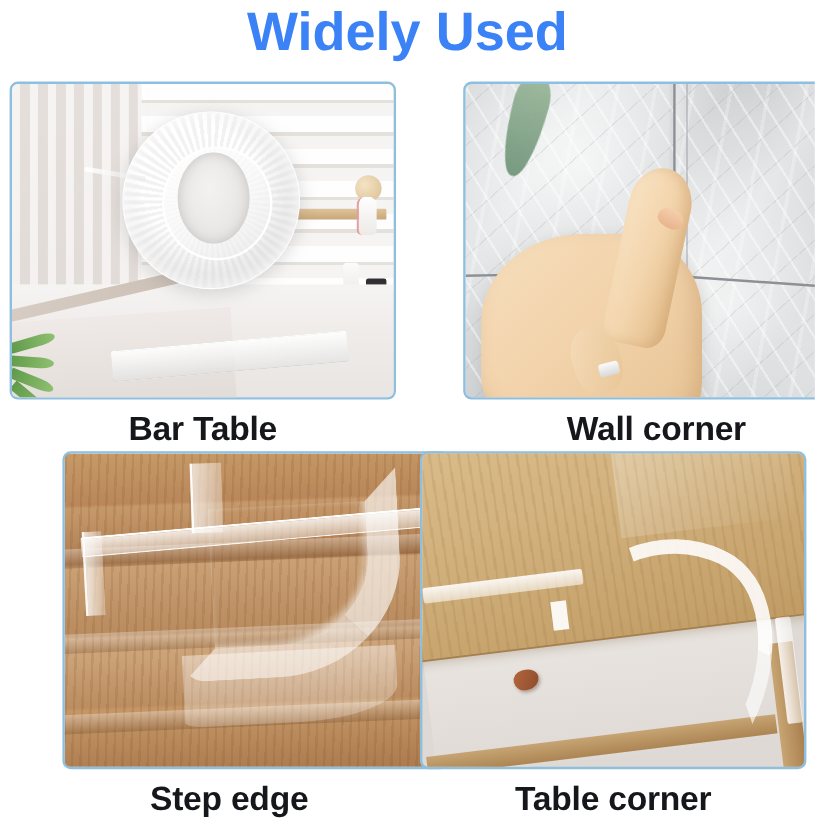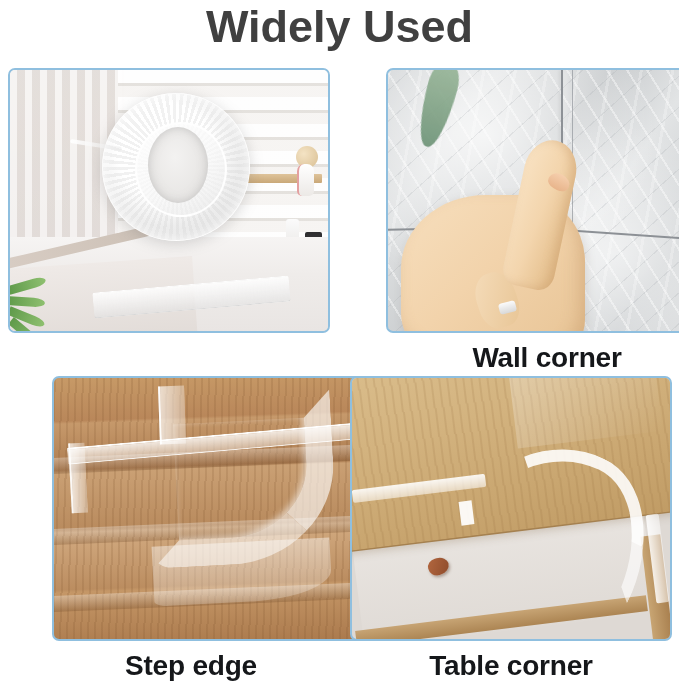--- a/index.html
+++ b/index.html
@@ -31,7 +31,7 @@
     font-size: 45px;
     font-weight: bold;
     letter-spacing: 0px;
-    color: #404040;
+    color: #3b82f6;
     white-space: nowrap;
   }
 

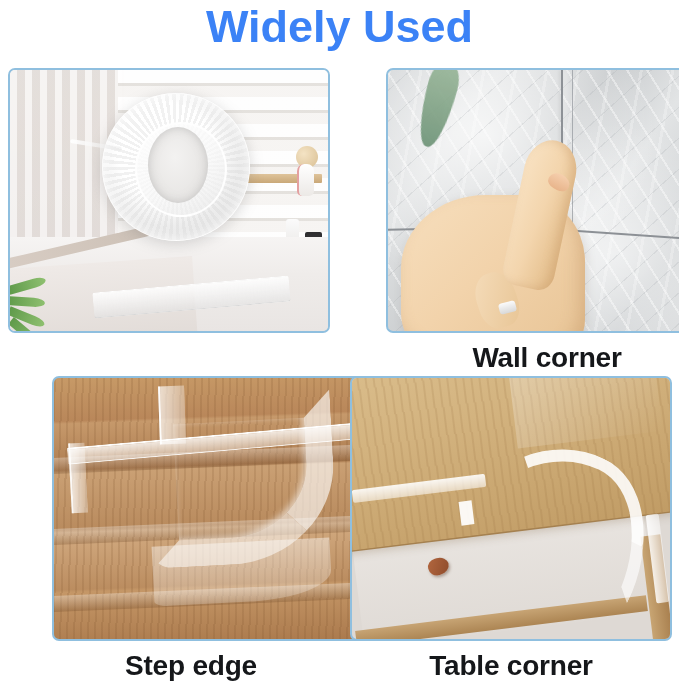--- a/index.html
+++ b/index.html
@@ -417,6 +417,7 @@
           <div class="leaf"></div>
         </div>
       </div>
+      <div class="caption">Bar Table</div>
     </div>
 
     <div class="cell c2">

